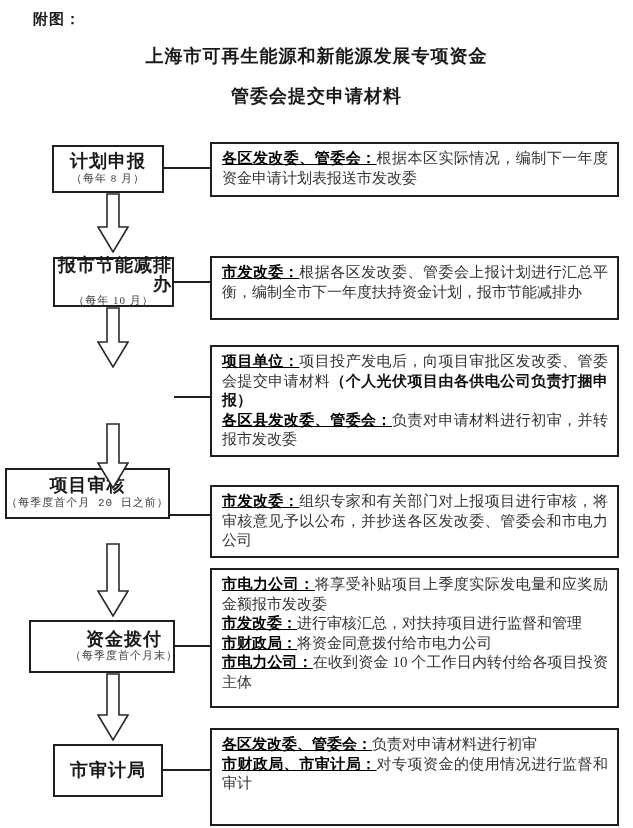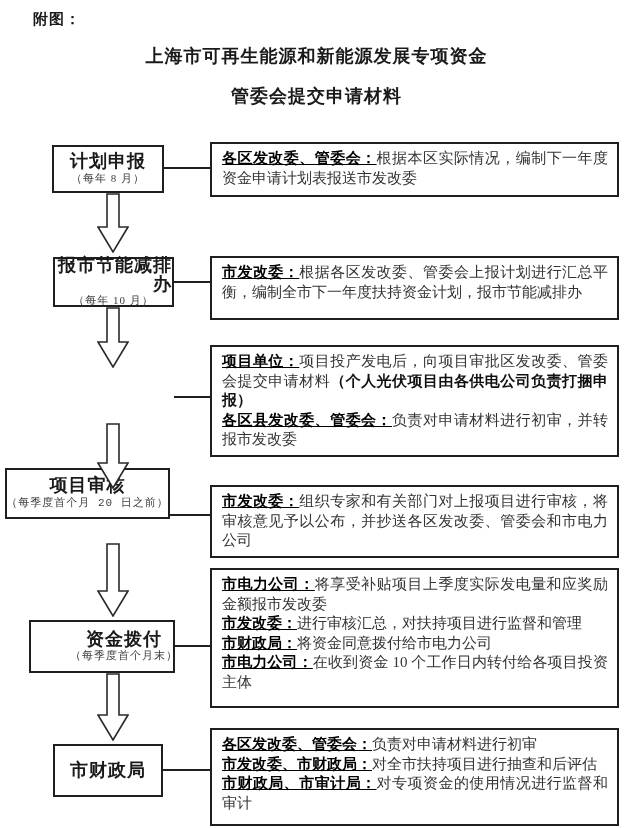--- a/index.html
+++ b/index.html
@@ -56,7 +56,7 @@
     <div class="step-sub">（每季度首个月末）</div>
   </div>
   <div class="step-box" style="left:53px;top:744px;width:110px;height:53px;">
-    <div class="step-name">市财政局</div>
+    <div class="step-name">市审计局</div>
   </div>
 
   <div class="connector" style="left:164px;top:167px;width:46px;"></div>

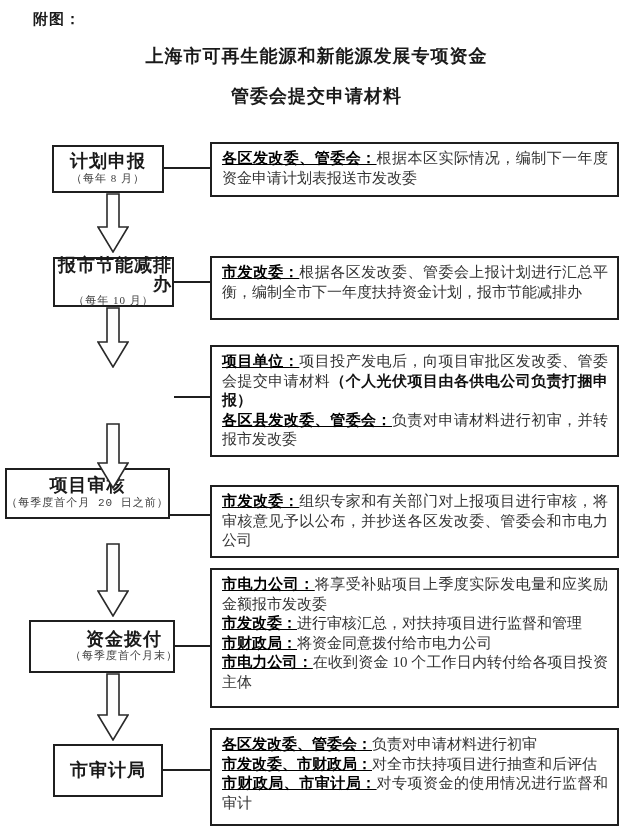--- a/index.html
+++ b/index.html
@@ -108,7 +108,6 @@
 
   <div class="detail-box" style="top:728px;min-height:98px;">
     <p><span class="d-label">各区发改委、管委会：</span><span>负责对申请材料进行初审</span></p>
-    <p><span class="d-label">市发改委、市财政局：</span><span>对全市扶持项目进行抽查和后评估</span></p>
     <p><span class="d-label">市财政局、市审计局：</span><span>对专项资金的使用情况进行监督和审计</span></p>
   </div>
 

